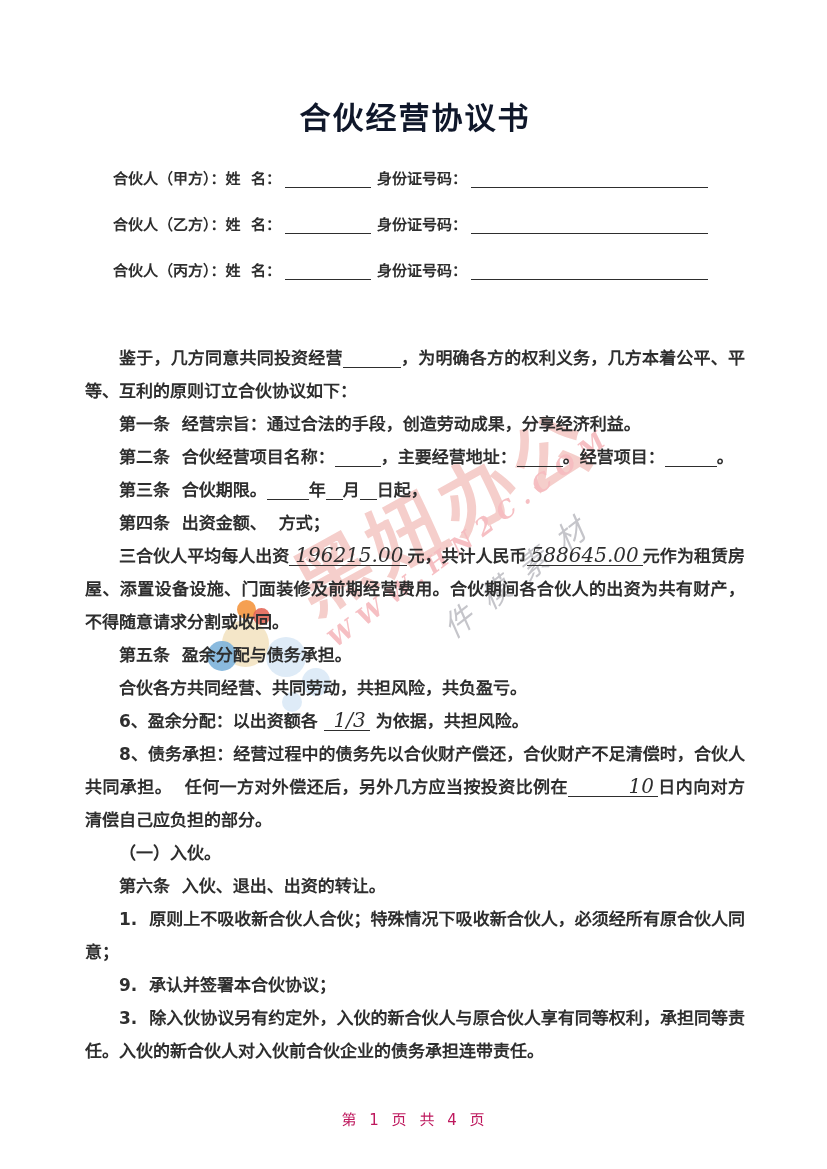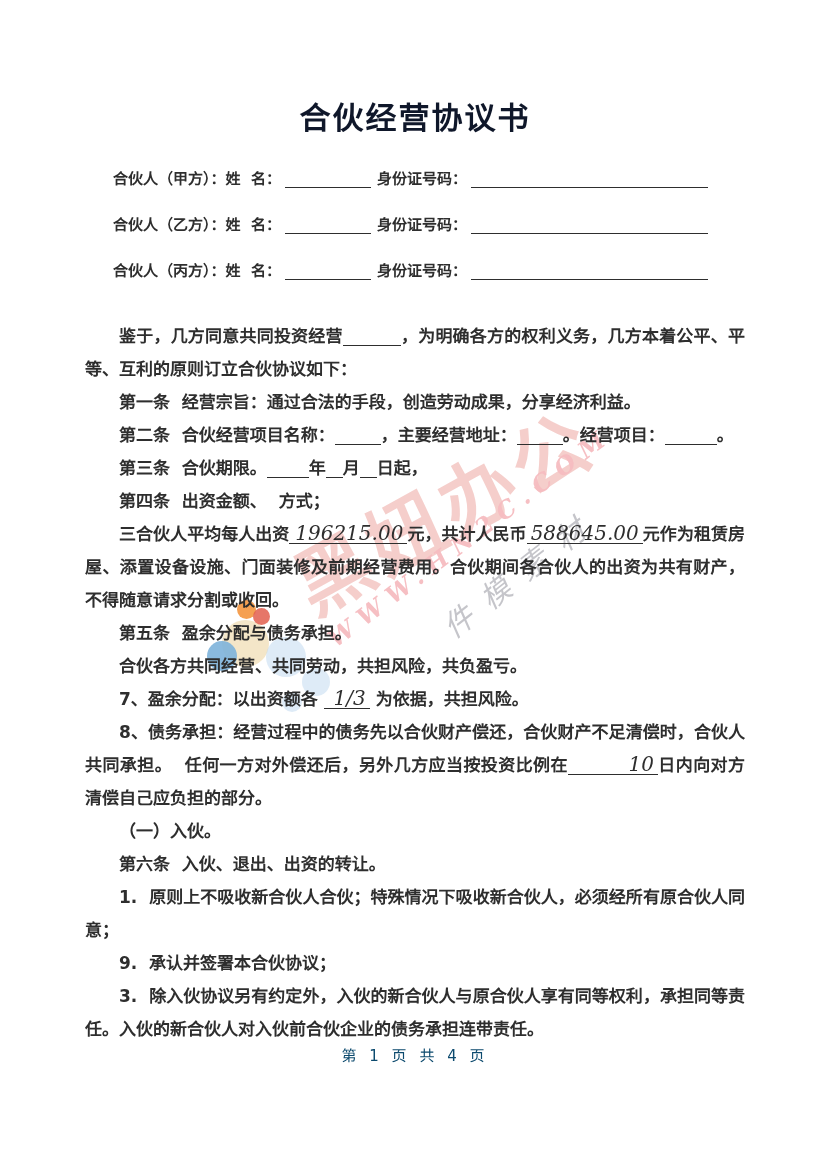--- a/index.html
+++ b/index.html
@@ -62,7 +62,7 @@
   .party-row { line-height:22px; margin-bottom:24px; font-size:15px; font-weight:bold; white-space:nowrap; }
   .plabel { white-space:pre; }
 
-  .body-text { margin-top:38px; font-size:17px; font-weight:bold; line-height:33px; text-align:justify; }
+  .body-text { margin-top:60px; font-size:17px; font-weight:bold; line-height:33px; text-align:justify; }
   .para { text-indent:2em; }
   .seg { white-space:pre-wrap; }
 

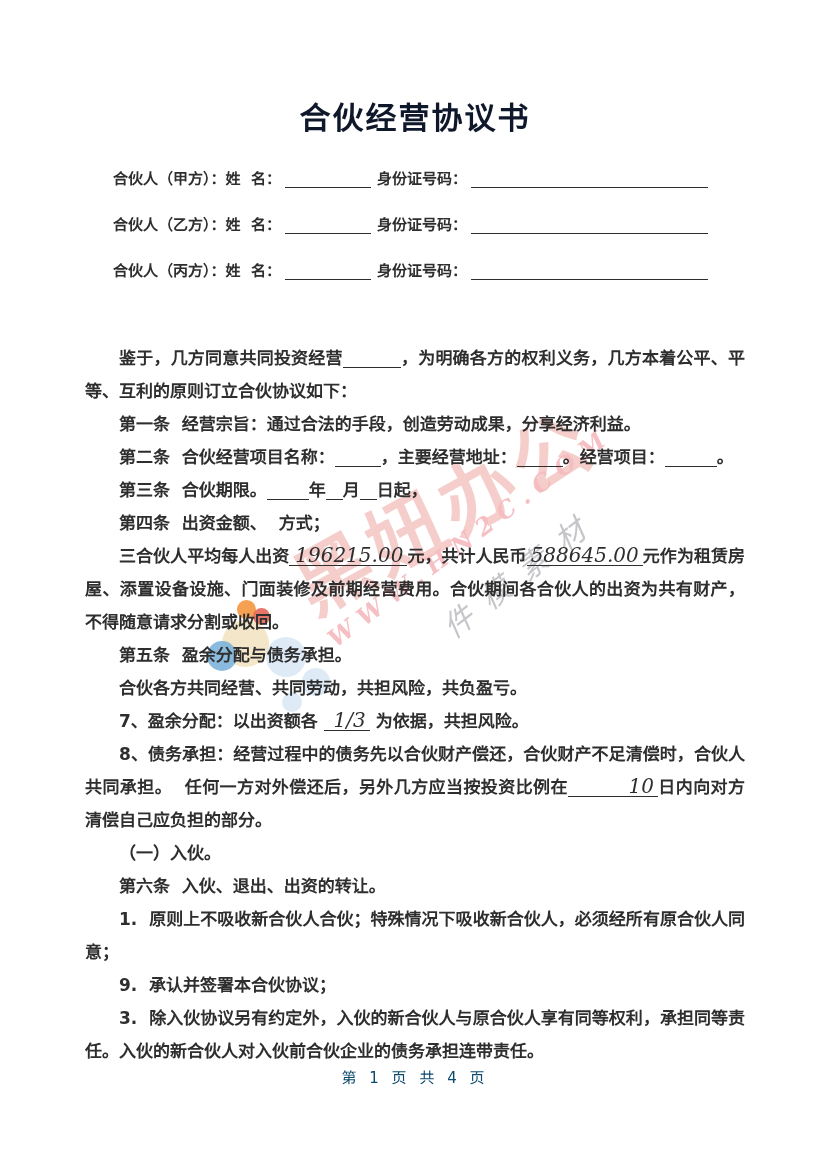--- a/index.html
+++ b/index.html
@@ -118,7 +118,7 @@
         <p class="para"><span class="seg">三合伙人平均每人出资</span><span class="fill value" style="min-width: 118px;">196215.00</span><span class="seg">元，共计人民币</span><span class="fill value" style="min-width: 112px;">588645.00</span><span class="seg">元作为租赁房屋、添置设备设施、门面装修及前期经营费用。合伙期间各合伙人的出资为共有财产，不得随意请求分割或收回。</span></p>
         <p class="para"><span class="seg">第五条  盈余分配与债务承担。</span></p>
         <p class="para"><span class="seg">合伙各方共同经营、共同劳动，共担风险，共负盈亏。</span></p>
-        <p class="para"><span class="seg">7、盈余分配：以出资额各 </span><span class="fill value" style="min-width: 46px;">1/3</span><span class="seg"> 为依据，共担风险。</span></p>
+        <p class="para"><span class="seg">6、盈余分配：以出资额各 </span><span class="fill value" style="min-width: 46px;">1/3</span><span class="seg"> 为依据，共担风险。</span></p>
         <p class="para"><span class="seg">8、债务承担：经营过程中的债务先以合伙财产偿还，合伙财产不足清偿时，合伙人共同承担。  任何一方对外偿还后，另外几方应当按投资比例在</span><span class="fill value" style="min-width: 90px;">10</span><span class="seg">日内向对方清偿自己应负担的部分。</span></p>
         <p class="para"><span class="seg">（一）入伙。</span></p>
         <p class="para"><span class="seg">第六条  入伙、退出、出资的转让。</span></p>

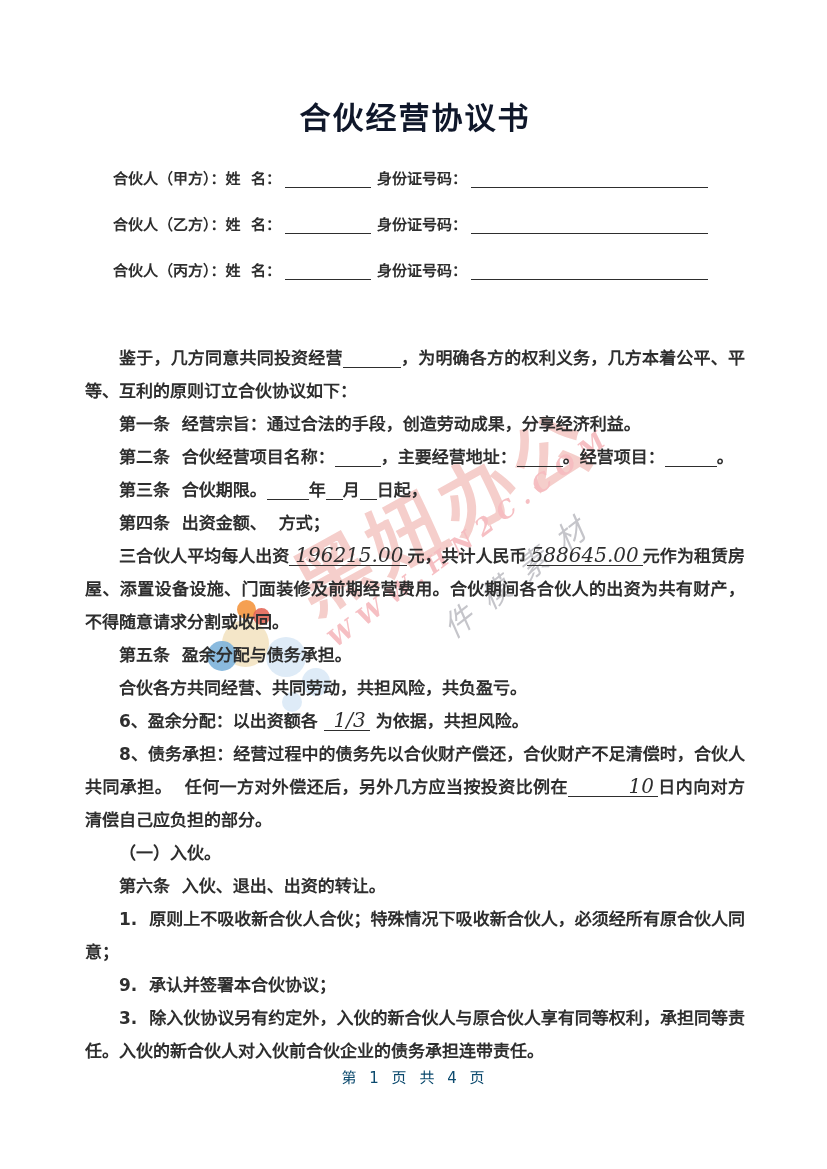--- a/index.html
+++ b/index.html
@@ -78,9 +78,10 @@
   .party-row .fill { margin:0 6px 0 4px; }
 
   .footer {
+    margin-top:42px;
     text-align:center;
     font-size:15px; font-weight:normal; letter-spacing:4px;
-    color:#0c4a6e; line-height:20px;
+    color:#be185d; line-height:20px;
     white-space:pre;
   }
 </style>

